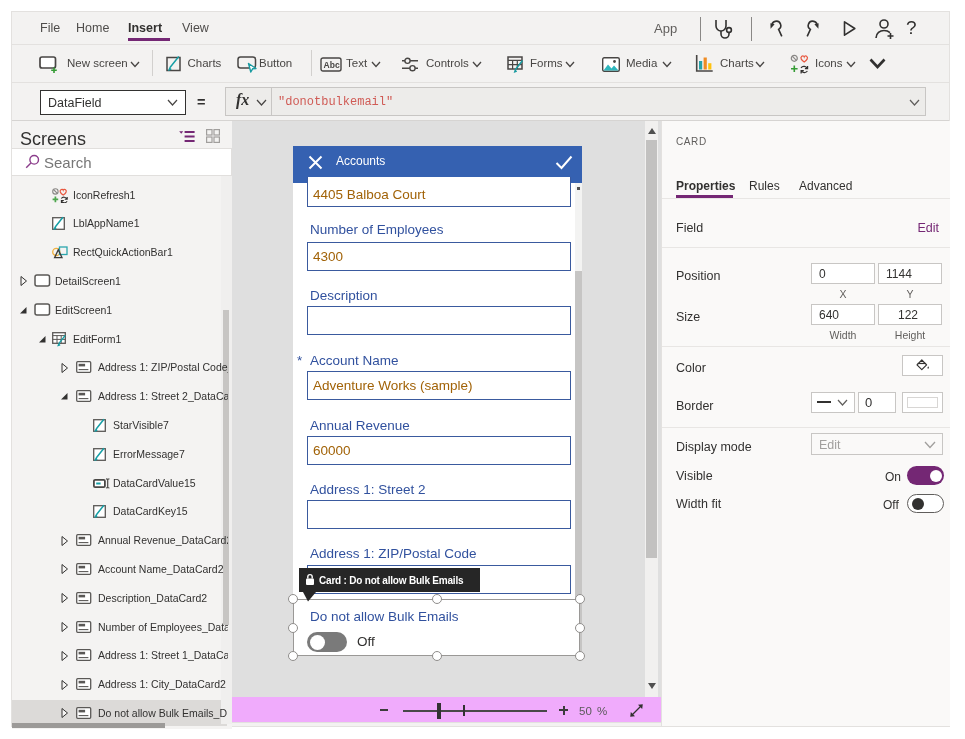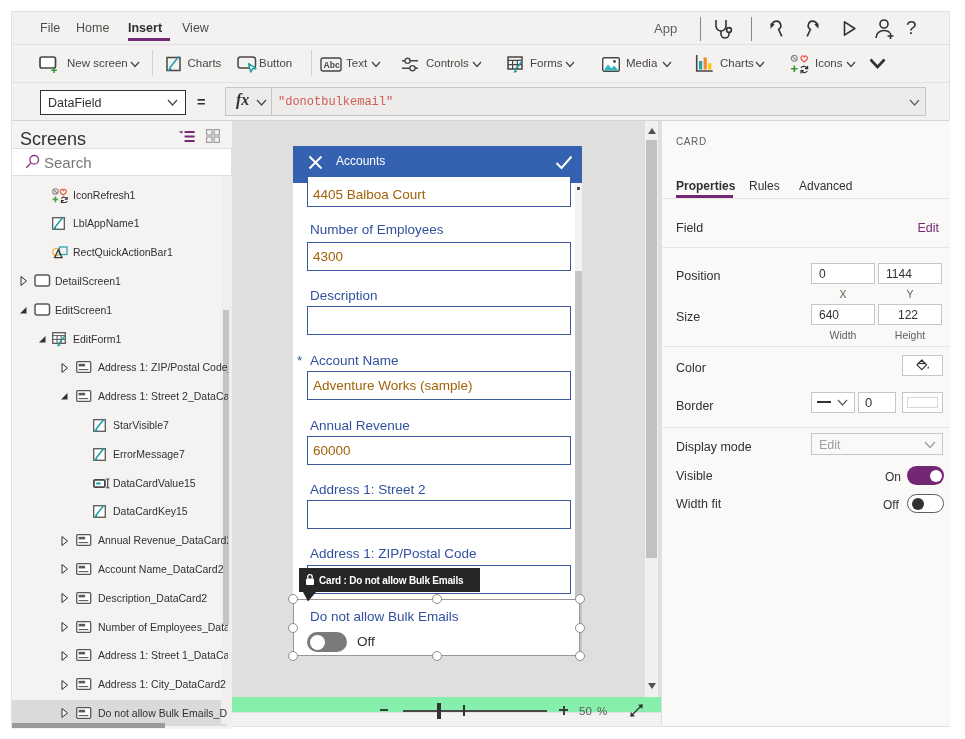--- a/index.html
+++ b/index.html
@@ -424,7 +424,7 @@
         <path d="M4 7 L8 1 H0 Z" fill="#505050"></path>
       </svg>
   </div>
-  <div id="canvasbottom" class="abs" style="left:232px;top:697px;width:429px;height:16px;background:#86efac;border-bottom:1px solid #e3e1df;">
+  <div id="canvasbottom" class="abs" style="left:232px;top:697px;width:429px;height:26px;background:#f0abfc;border-bottom:1px solid #e3e1df;">
     <div class="abs" style="left:148px;top:12px;width:8px;height:2.2px;background:#3c3c3c;"></div>
     <div class="abs" style="left:171px;top:13px;width:144px;height:2px;background:#484848;"></div>
     <div class="abs" style="left:205px;top:6px;width:4px;height:16px;background:#323232;"></div>

